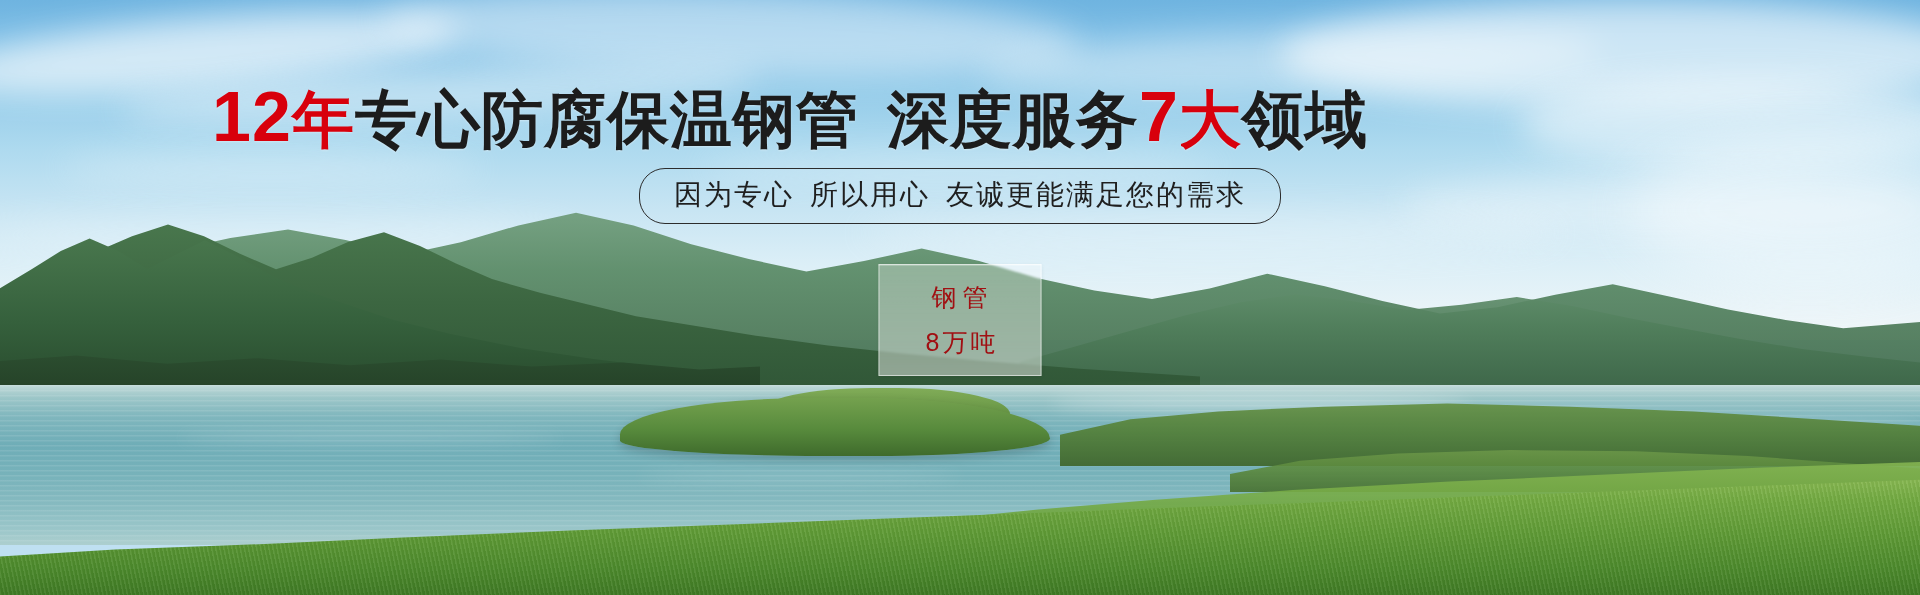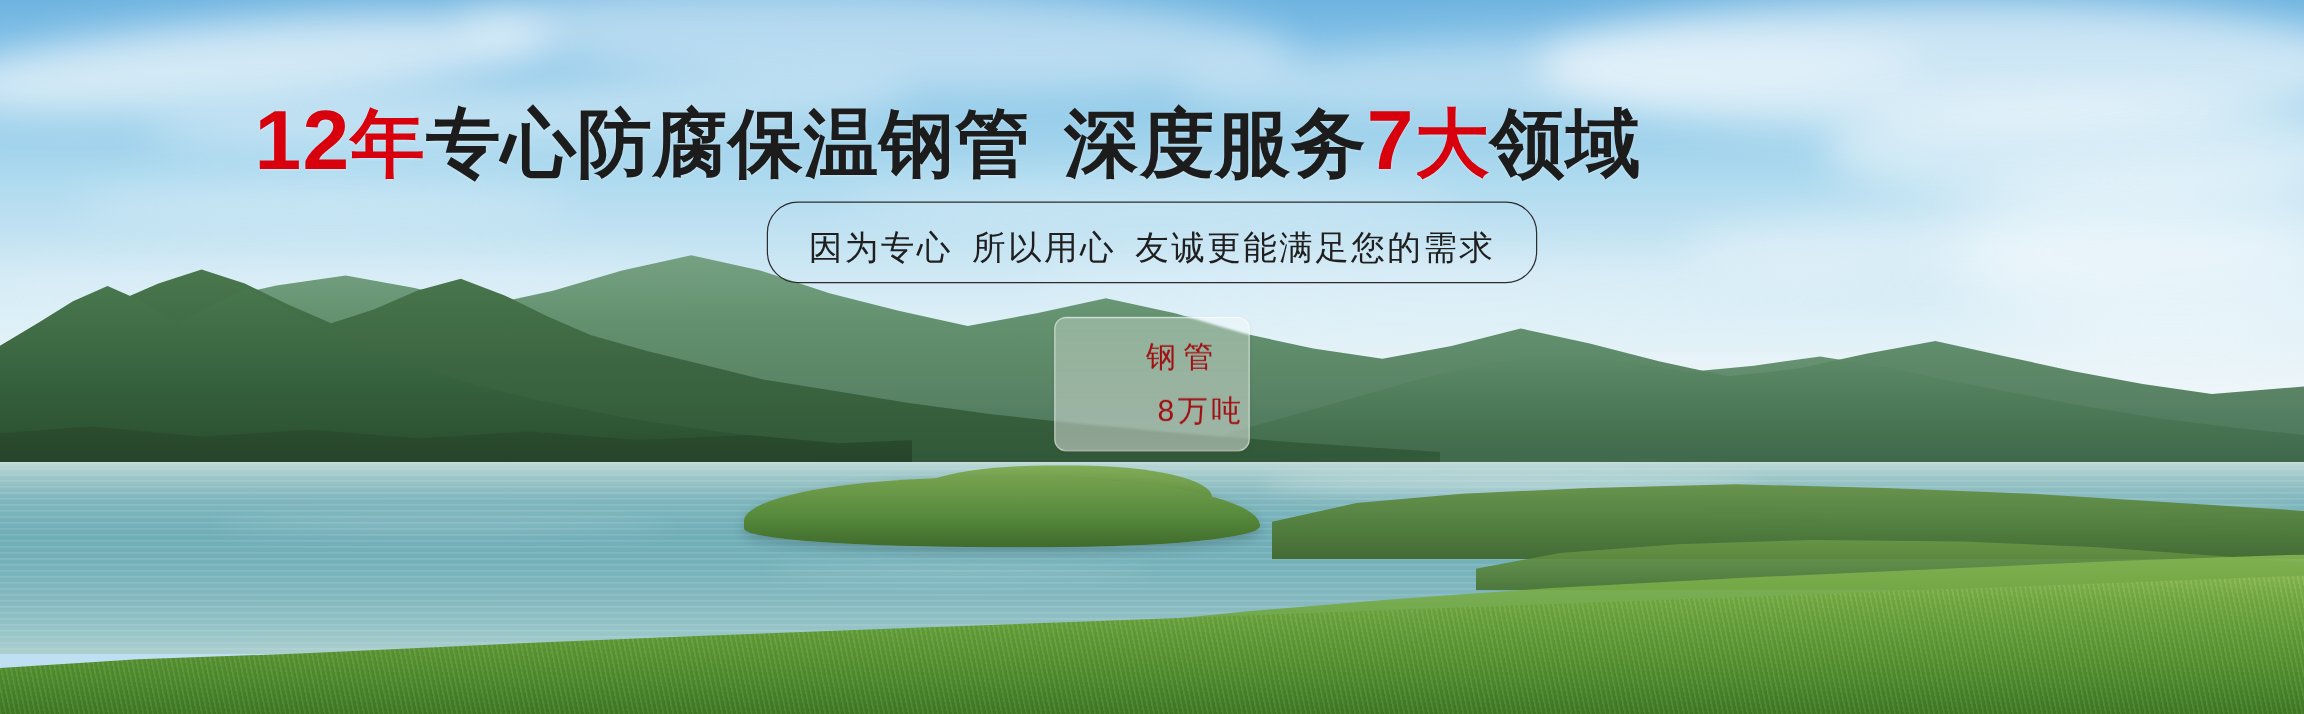--- a/index.html
+++ b/index.html
@@ -208,7 +208,7 @@
     transform:translateX(-50%);
     border:1.5px solid #2c2c2c;
     border-radius:26px;
-    padding:19px 34px 9px 34px;
+    padding:7px 34px 9px 34px;
     font-size:28px;
     letter-spacing:2px;
     color:#1f1f1f;

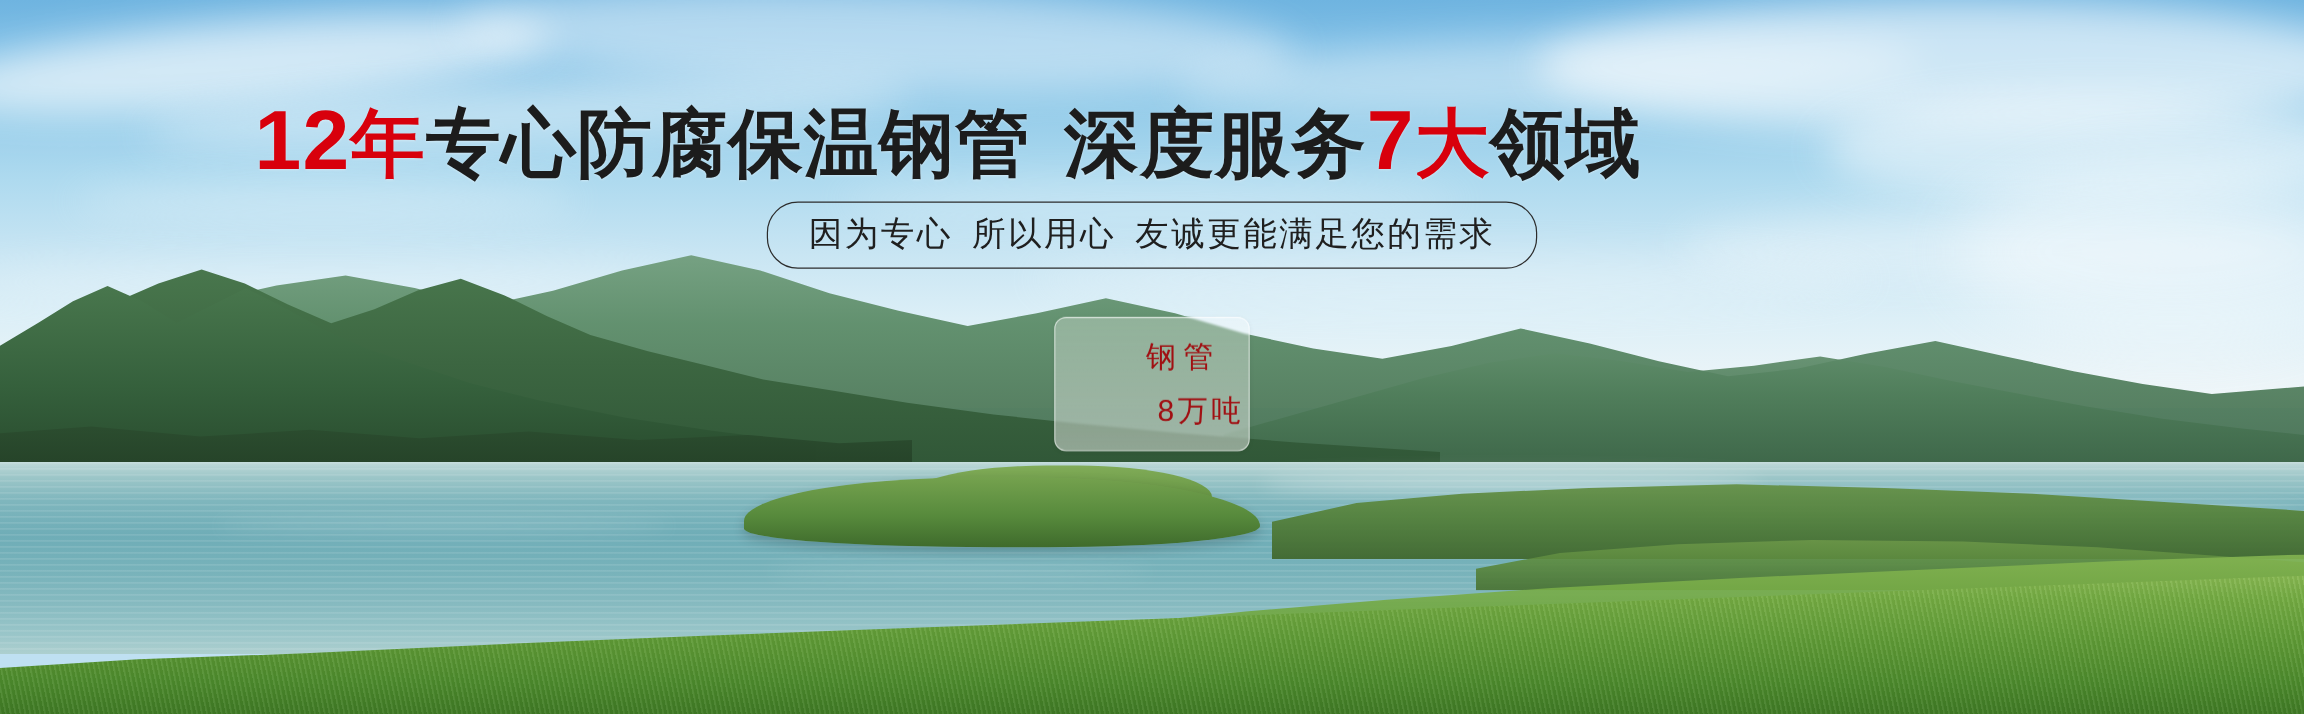--- a/index.html
+++ b/index.html
@@ -227,13 +227,12 @@
   .card {
     width:163px;
     height:112px;
-    border-radius:10px;
+    border-radius:0;
     background:linear-gradient(to bottom, rgba(255,255,255,0.30) 0%, rgba(255,255,255,0.46) 100%);
     border:1px solid rgba(255,255,255,0.55);
     backdrop-filter:blur(1px);
     display:flex;
     flex-direction:column;
-    align-items:center;
     justify-content:center;
     box-shadow:0 1px 4px rgba(0,0,0,0.06);
     padding-left:46px;

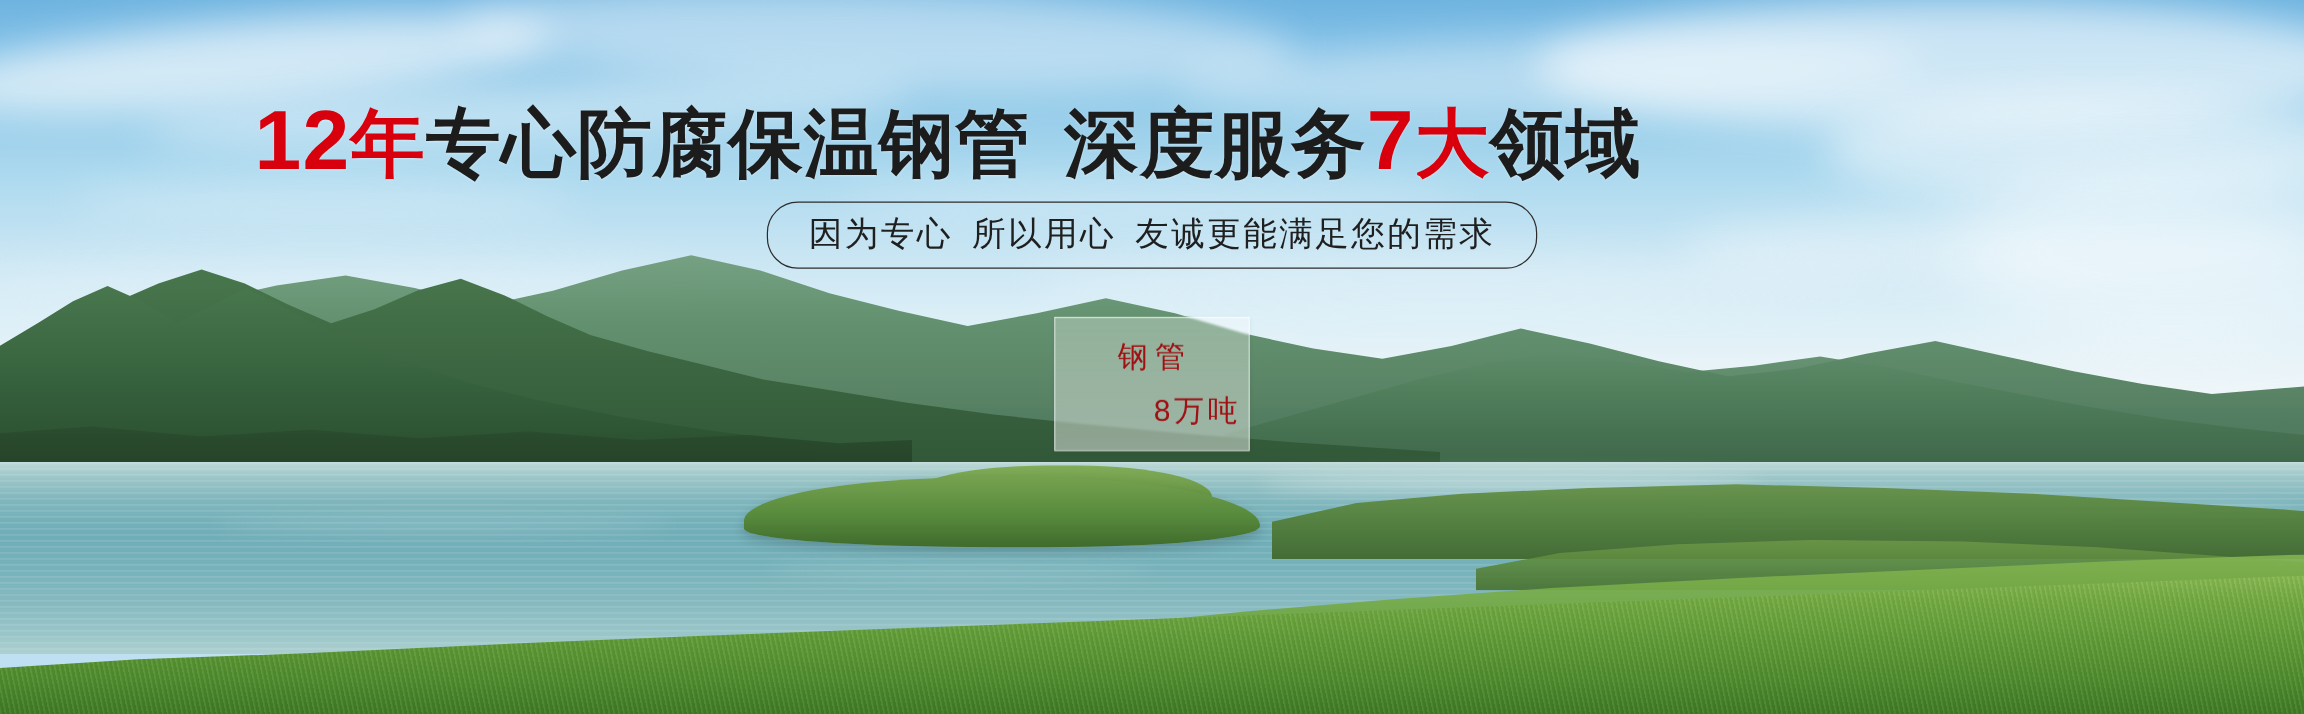--- a/index.html
+++ b/index.html
@@ -251,7 +251,6 @@
     letter-spacing:3px;
     font-weight:500;
     white-space:nowrap;
-    margin-left:36px;
   }
   .card-value sup { font-size:15px; vertical-align:super; letter-spacing:0; }
 </style>

